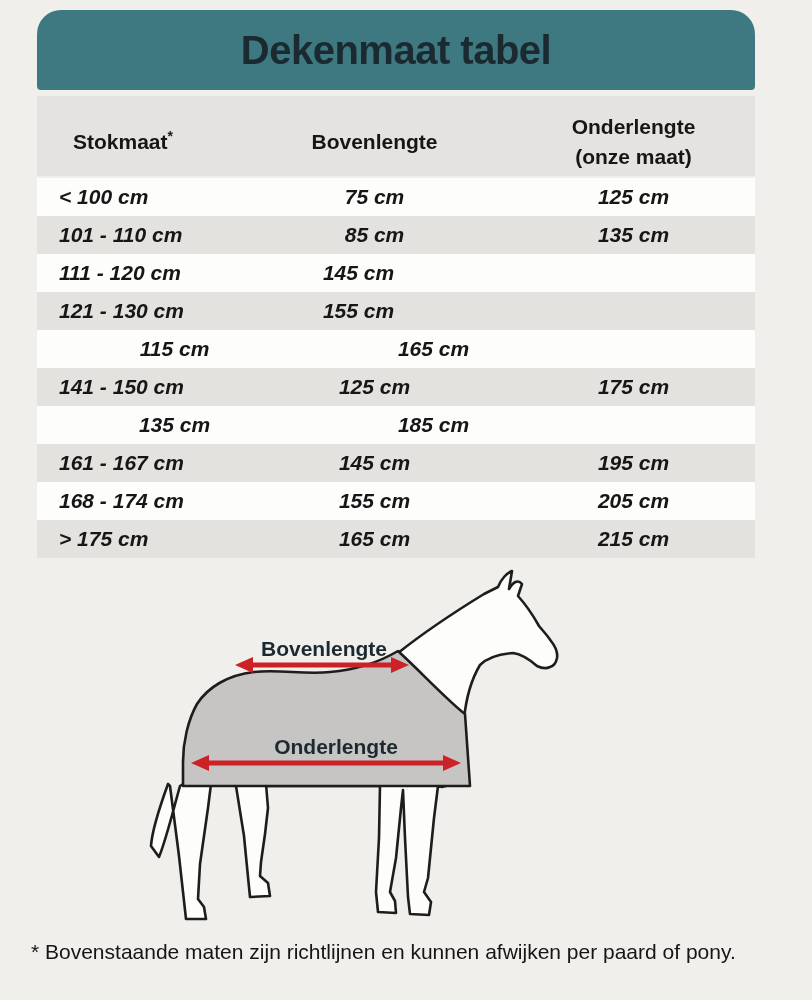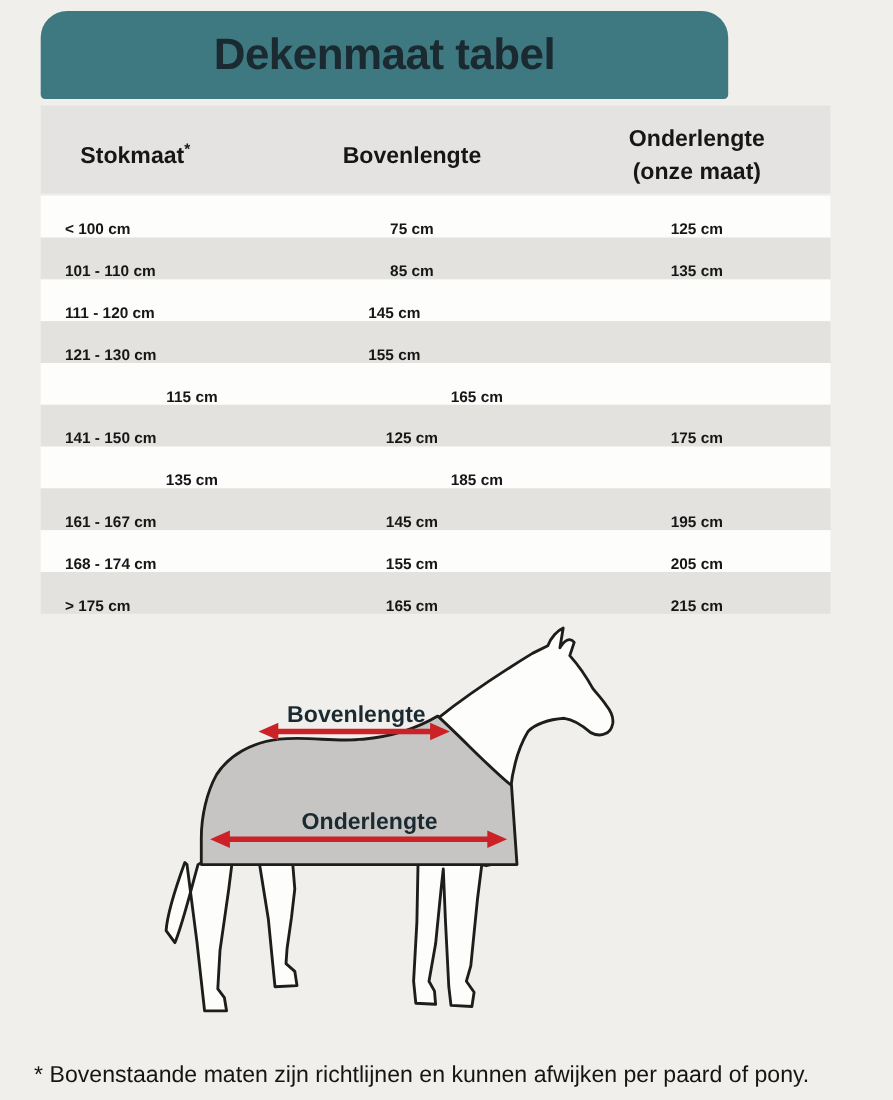--- a/index.html
+++ b/index.html
@@ -16,7 +16,7 @@
     color:var(--cell-text);
   }
   .title-bar{
-    position:absolute;left:37px;top:10px;width:625px;height:80px;
+    position:absolute;left:37px;top:10px;width:718px;height:80px;
     background:var(--header-teal);
     border-radius:24px 24px 4px 4px;
     display:flex;align-items:center;justify-content:center;

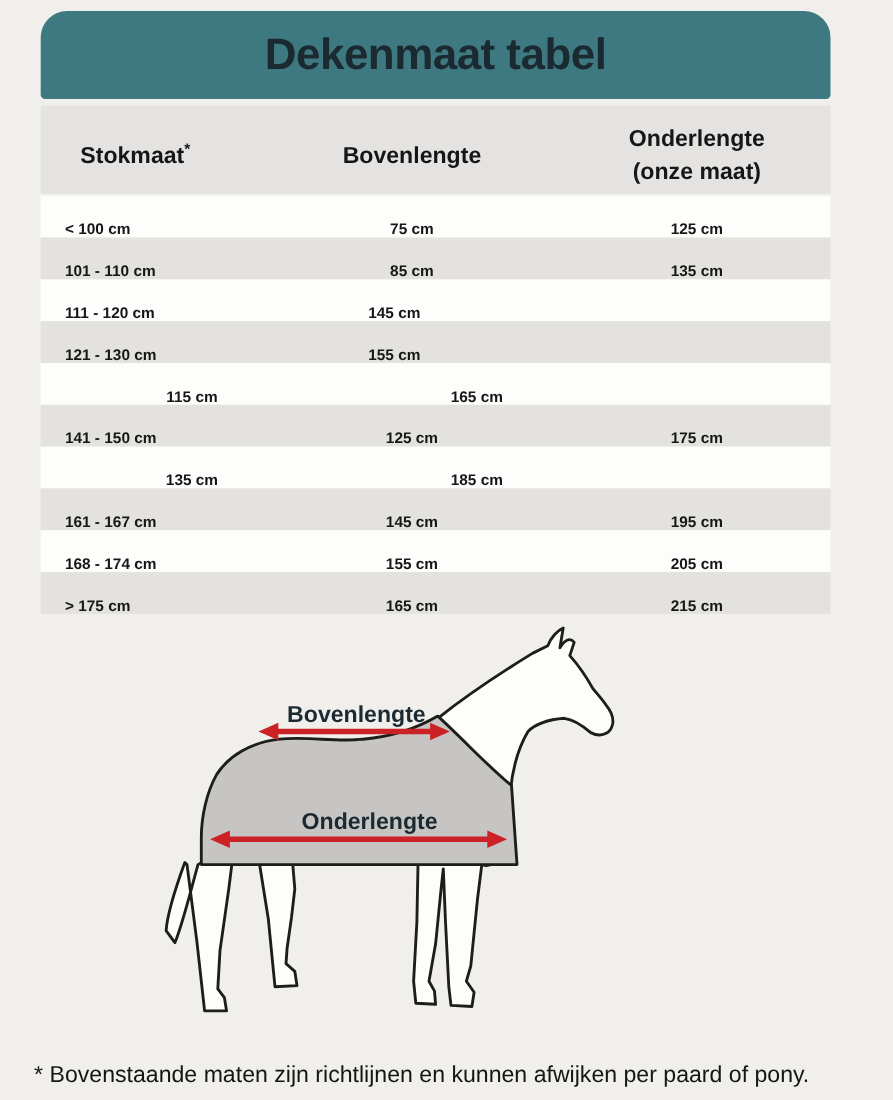--- a/index.html
+++ b/index.html
@@ -38,9 +38,9 @@
   .th sup{font-size:14px;vertical-align:super;line-height:0;}
   .rows{margin-top:2px;}
   .trow{
-    height:38px;display:flex;align-items:flex-end;
+    height:38px;display:flex;align-items:center;
     background:var(--row-white);
-    font-weight:700;font-size:14px;color:var(--cell-text);
+    font-weight:700;font-size:21px;color:var(--cell-text);font-style:italic;
   }
   .rows .trow:nth-child(even){background:var(--row-gray);}
   .trow .c1{padding-left:22px;}

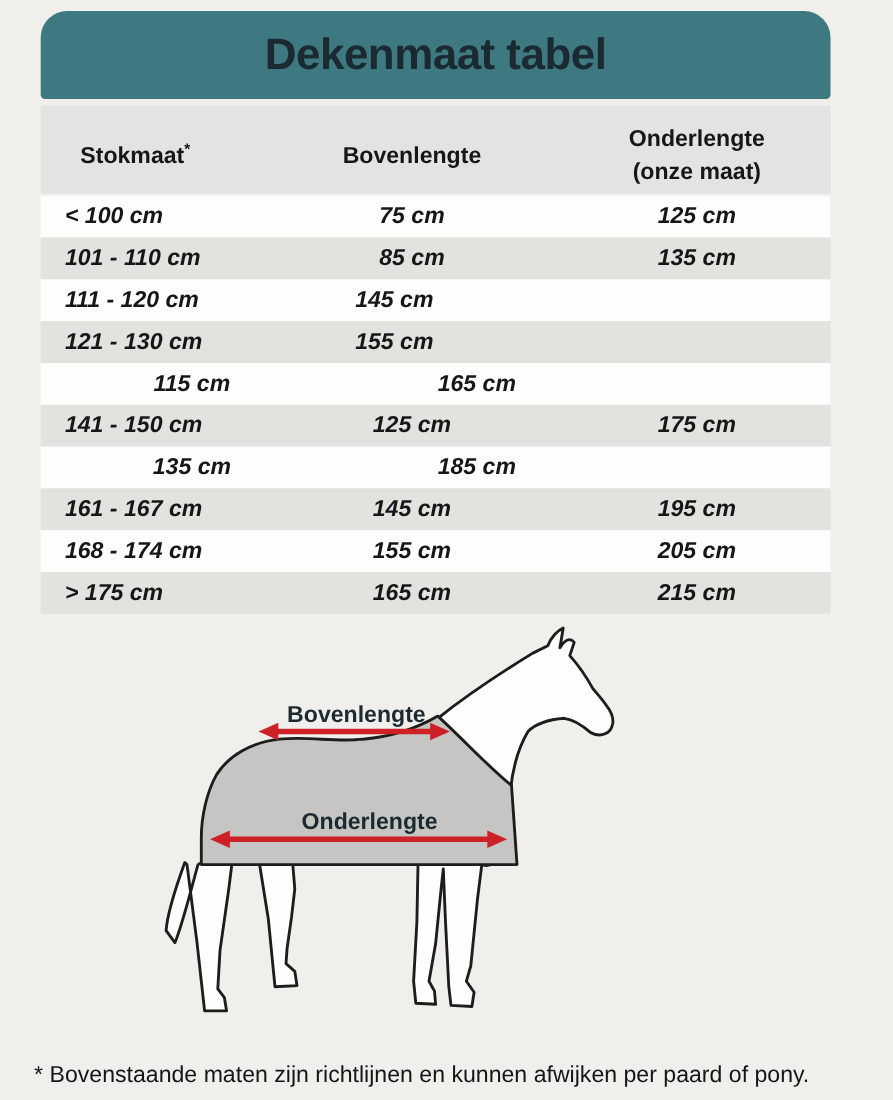--- a/index.html
+++ b/index.html
@@ -55,7 +55,7 @@
   }
   .footnote{
     position:absolute;left:31px;top:940px;width:770px;
-    font-size:21px;font-weight:400;color:#151515;margin-top:26px;
+    font-size:21px;font-weight:400;color:#151515;
   }
 </style>
 </head>

